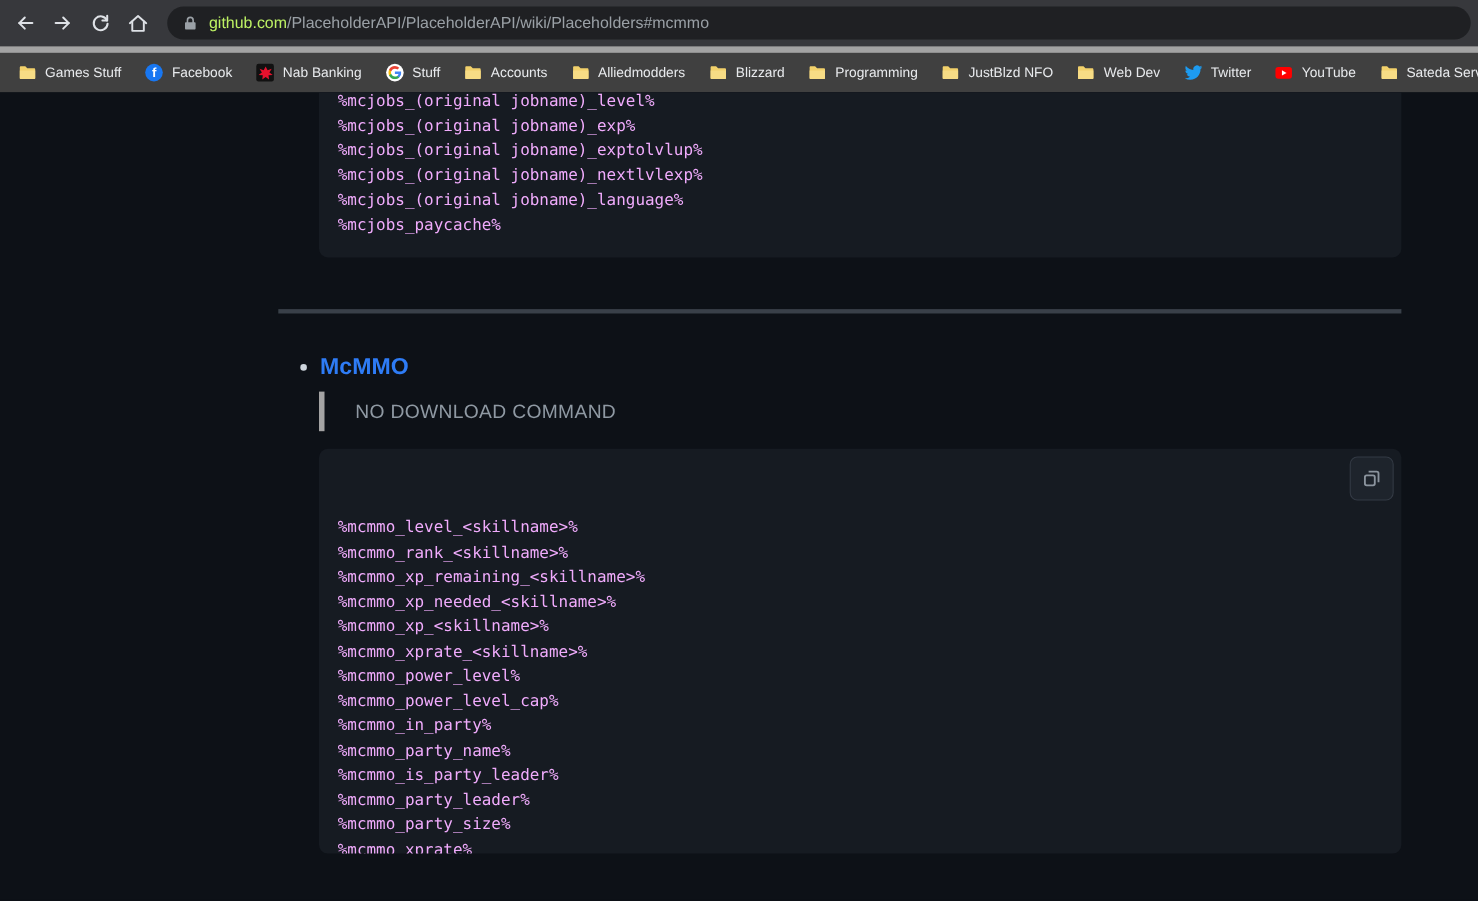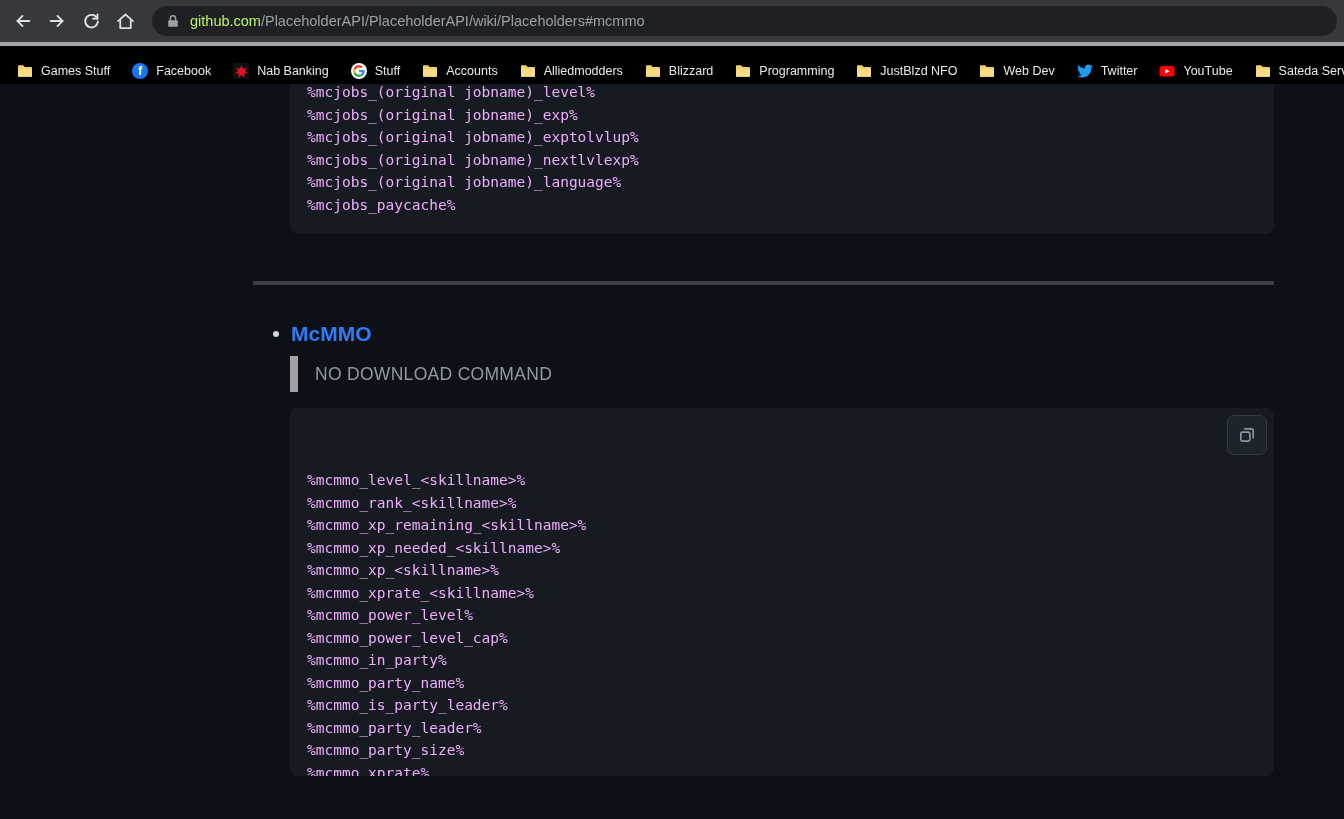--- a/index.html
+++ b/index.html
@@ -19,8 +19,8 @@
   .url-host { color:#bef264; }
   .url-path { color:#9aa0a6;margin-top:32px; }
 
-  .bookmarks-bar { width:100%; height:42px; background:#000000; border-top:4px solid #a3a3a3;
-                   display:flex; align-items:flex-end; padding-left:6px; overflow:hidden; }
+  .bookmarks-bar { width:100%; height:42px; background:#404040; border-top:6px solid #a3a3a3;
+                   display:flex; align-items:center; padding-left:6px; overflow:hidden; }
   .bookmark { display:flex; align-items:center; gap:8px; padding:5px 11px; border-radius:6px;
               cursor:pointer; flex:0 0 auto; }
   .bookmark .bm-label { font-size:12.5px; color:#e8eaed; white-space:nowrap; }

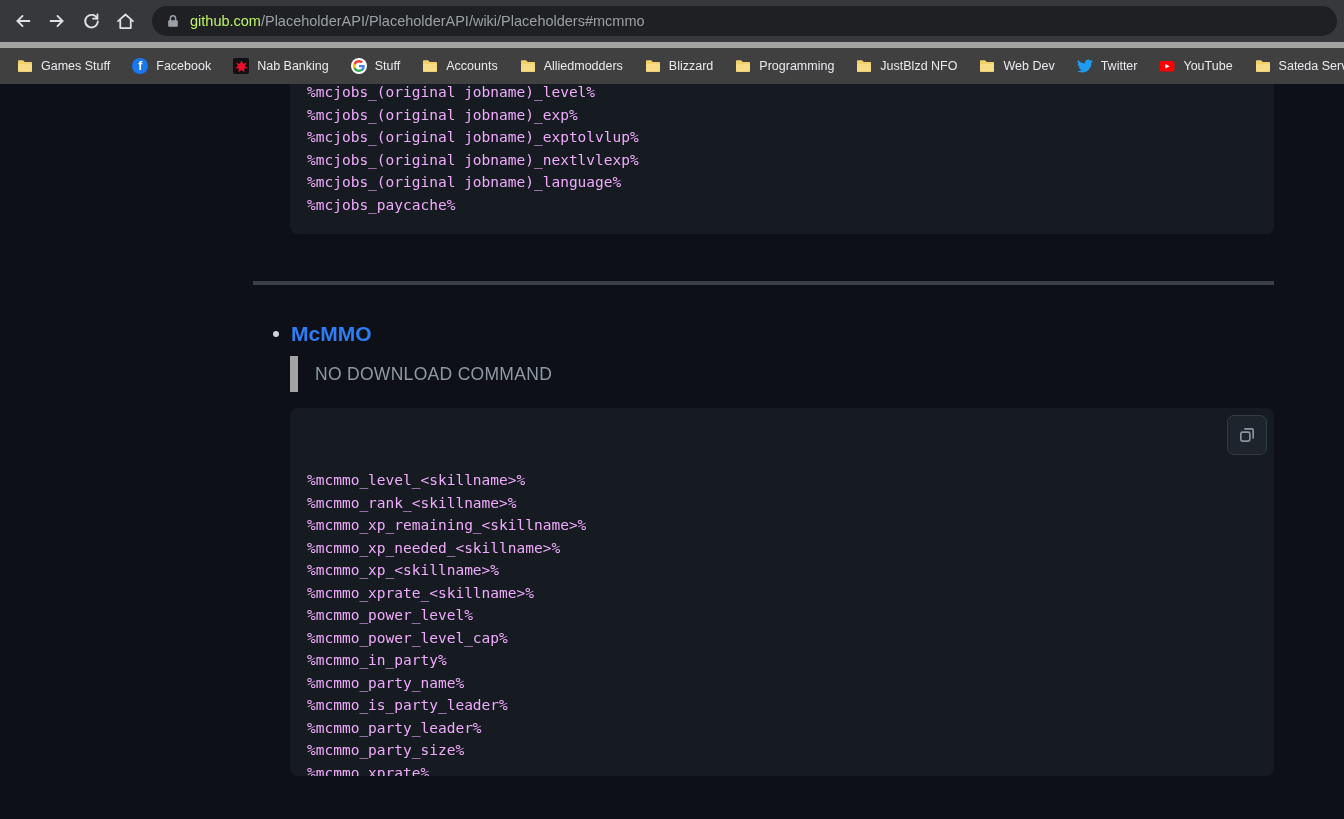--- a/index.html
+++ b/index.html
@@ -49,8 +49,8 @@
   .bullet-dot { width:6px; height:6px; border-radius:50%; background:#cdd5dd; margin-right:12px; }
   .section-link { font-size:21px; font-weight:700; color:#2e7cf6; text-decoration:none; cursor:pointer; }
 
-  .note-quote { position:absolute; left:37px; top:272px; height:36px; border-left:8px solid #a3a3a3;
-                padding-left:17px; display:flex; align-items:center; }
+  .note-quote { position:absolute; left:37px; top:272px; height:36px; border-left:5px solid #a3a3a3;
+                padding-left:28px; display:flex; align-items:center; }
   .note-quote span { font-size:17.5px; color:#8f99a3; letter-spacing:0.3px; }
 
   .copy-btn { position:absolute; top:7px; right:7px; width:40px; height:40px;

